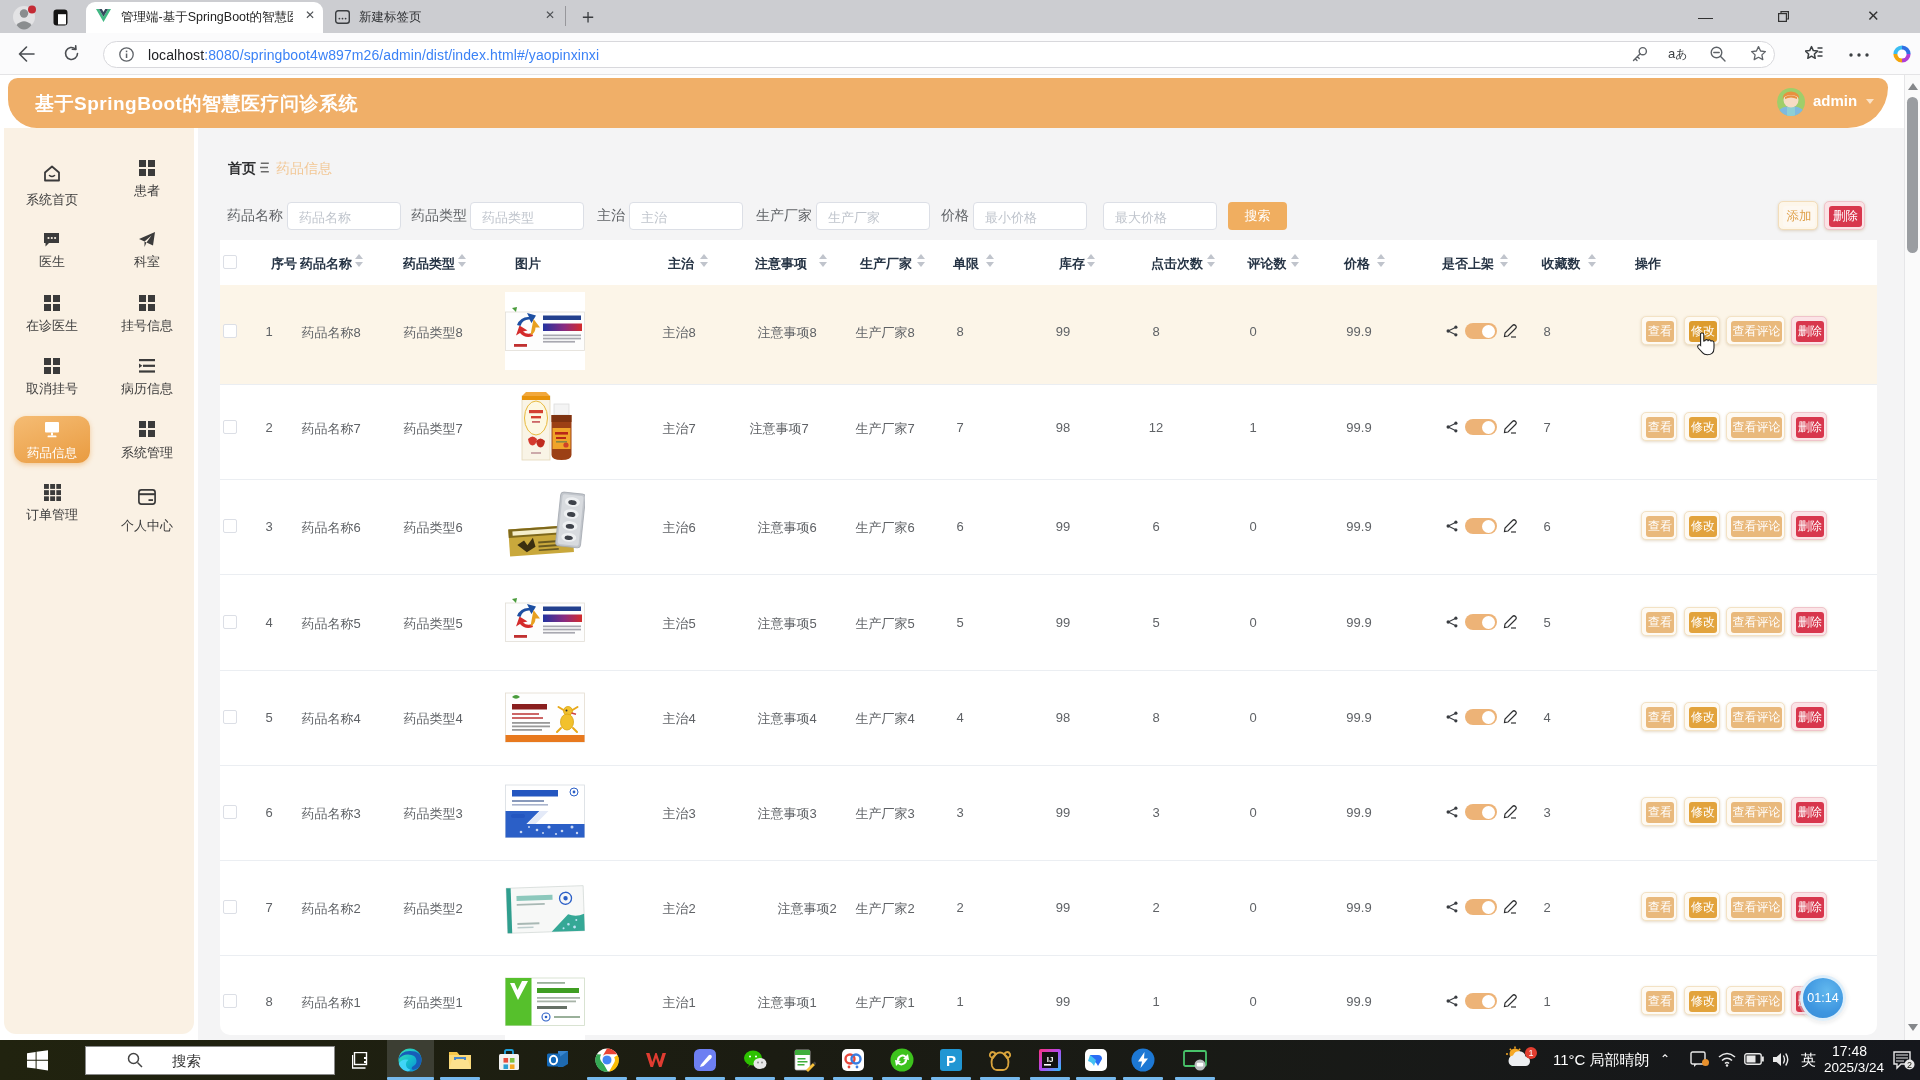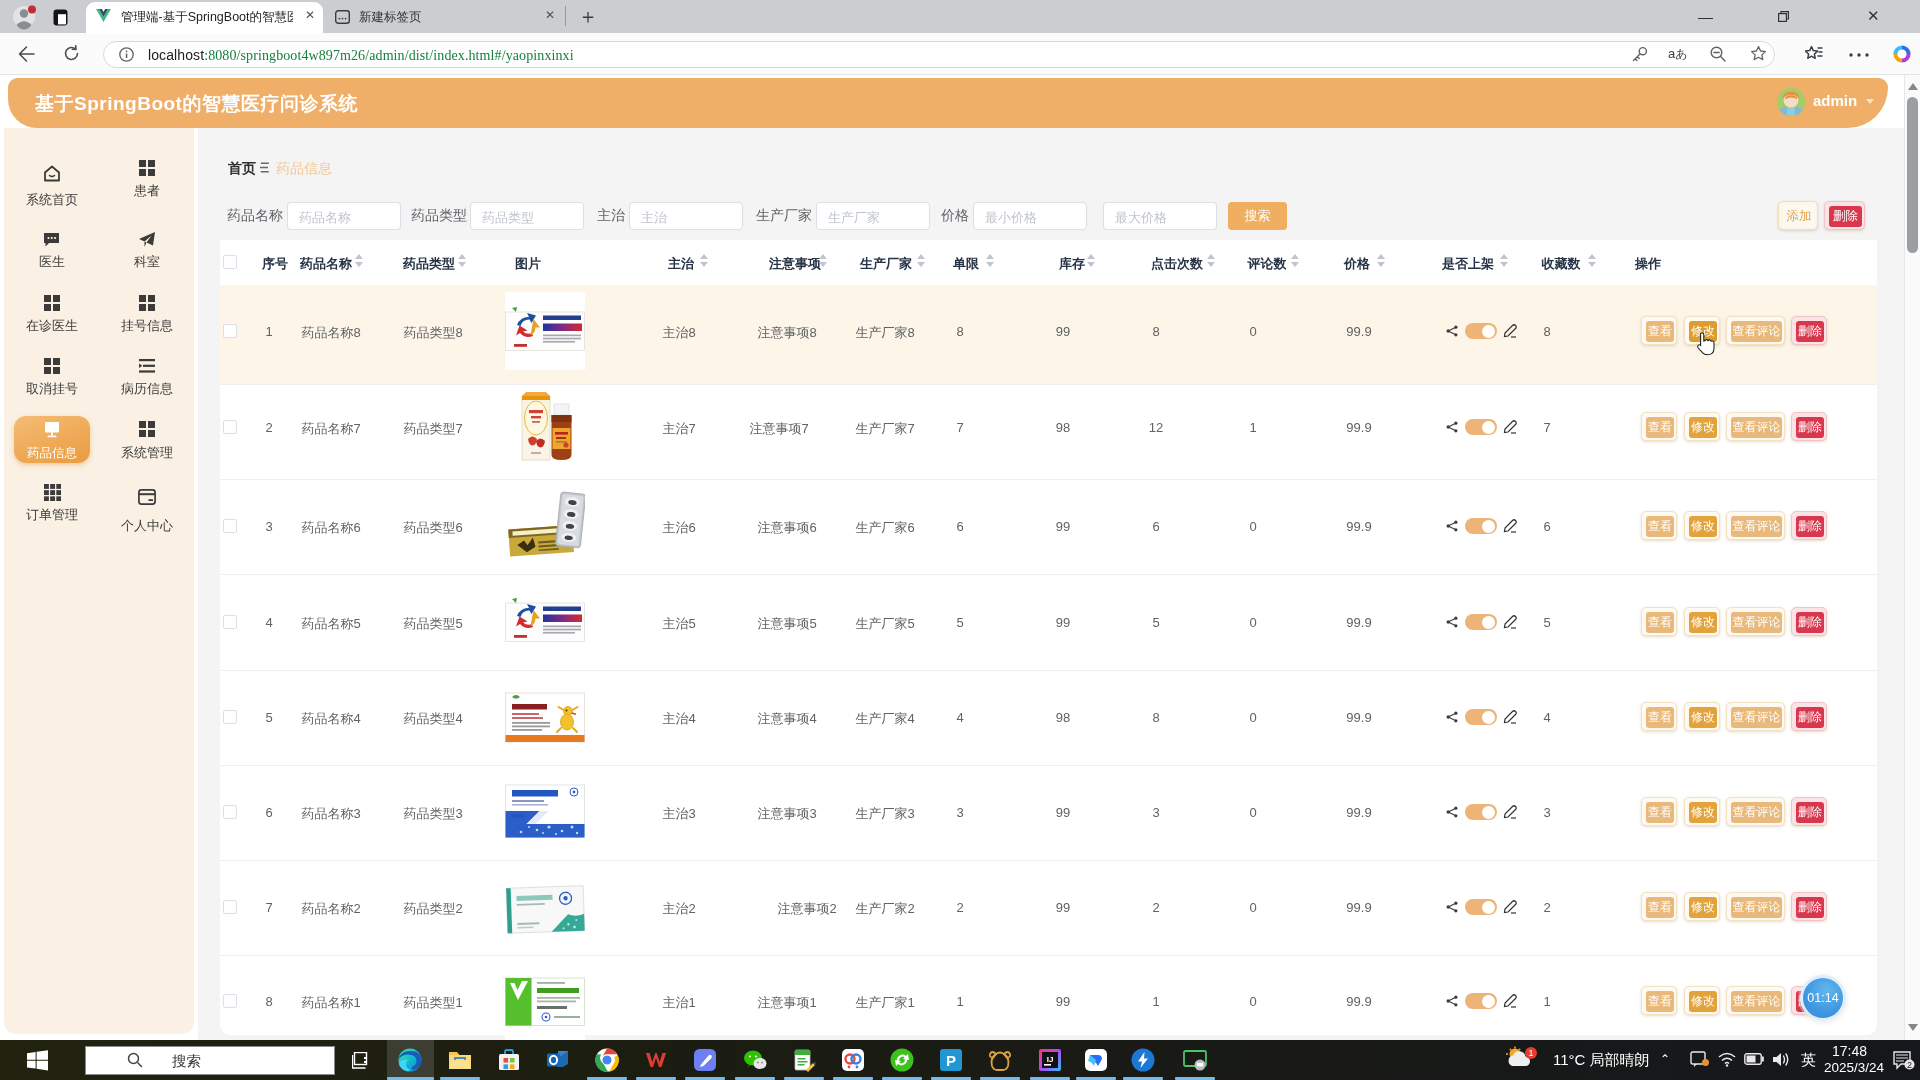--- a/index.html
+++ b/index.html
@@ -14,7 +14,7 @@
 .tclose{font-size:12px;color:#4e5155;}
 #omnibox{left:103px;top:41px;width:1672px;height:27px;background:#fff;border:1px solid #d8d8dc;border-radius:14px;}
 #url{left:148px;top:47px;font-size:14px;color:#202124;letter-spacing:0.1px;}
-#url span{color:#15803d;font-family:Liberation Serif, serif;}
+#url span{color:#3b82f6;}
 
 #pagebg{left:0;top:76px;width:1920px;height:964px;background:#fff;}
 #graypane{left:198px;top:128px;width:1706px;height:912px;background:#f4f4f5;}

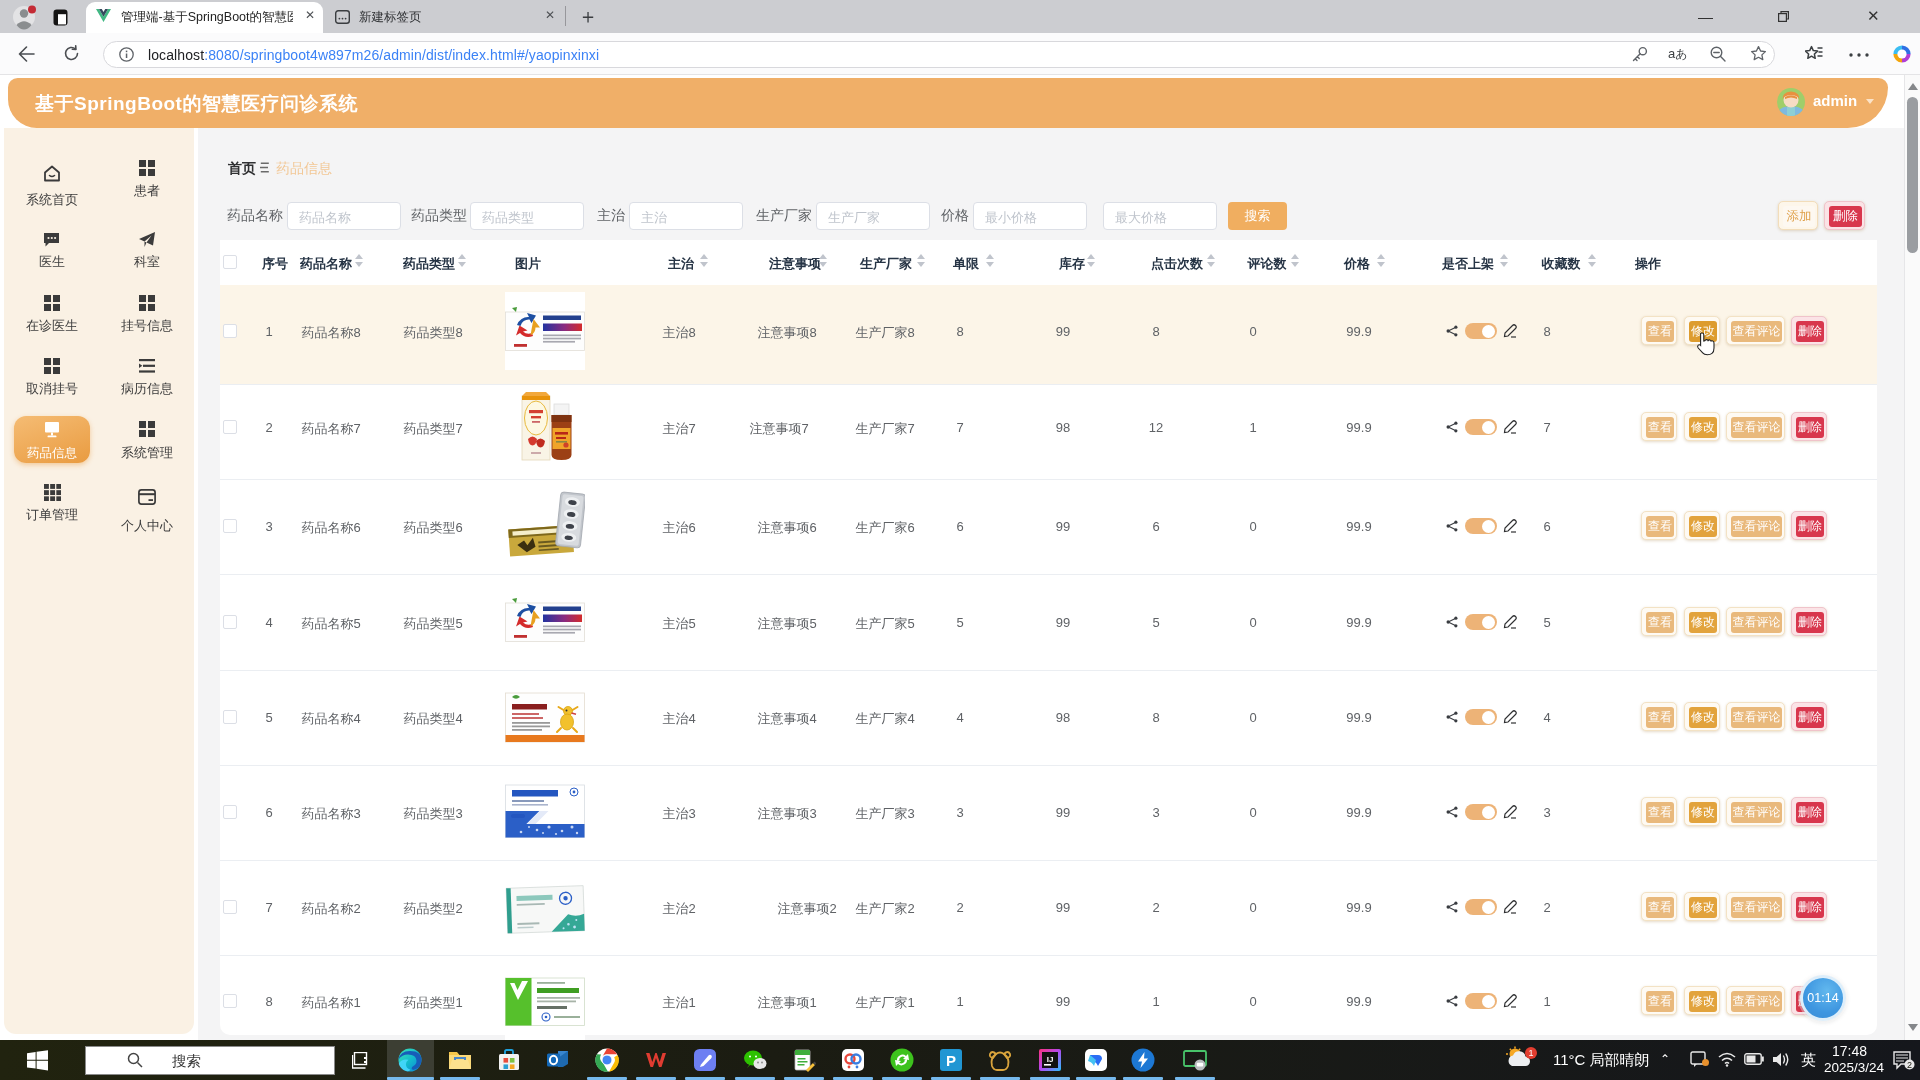--- a/index.html
+++ b/index.html
@@ -286,7 +286,7 @@
   </div>
 <div id="card" class="a"></div>
 <div class="cbox a" style="left:223px;top:255px"></div>
-<div class="hrow a" style="left:256px;top:255px;width:38px;text-align:center">序号</div>
+<div class="hrow a" style="left:271px;top:255px;width:38px;text-align:left">序号</div>
 <div class="hrow a" style="left:293px;top:255px;width:66px;text-align:center">药品名称</div>
 <div class="caret cup a" style="left:355px;top:254px"></div>
 <div class="caret cdn a" style="left:355px;top:262px"></div>

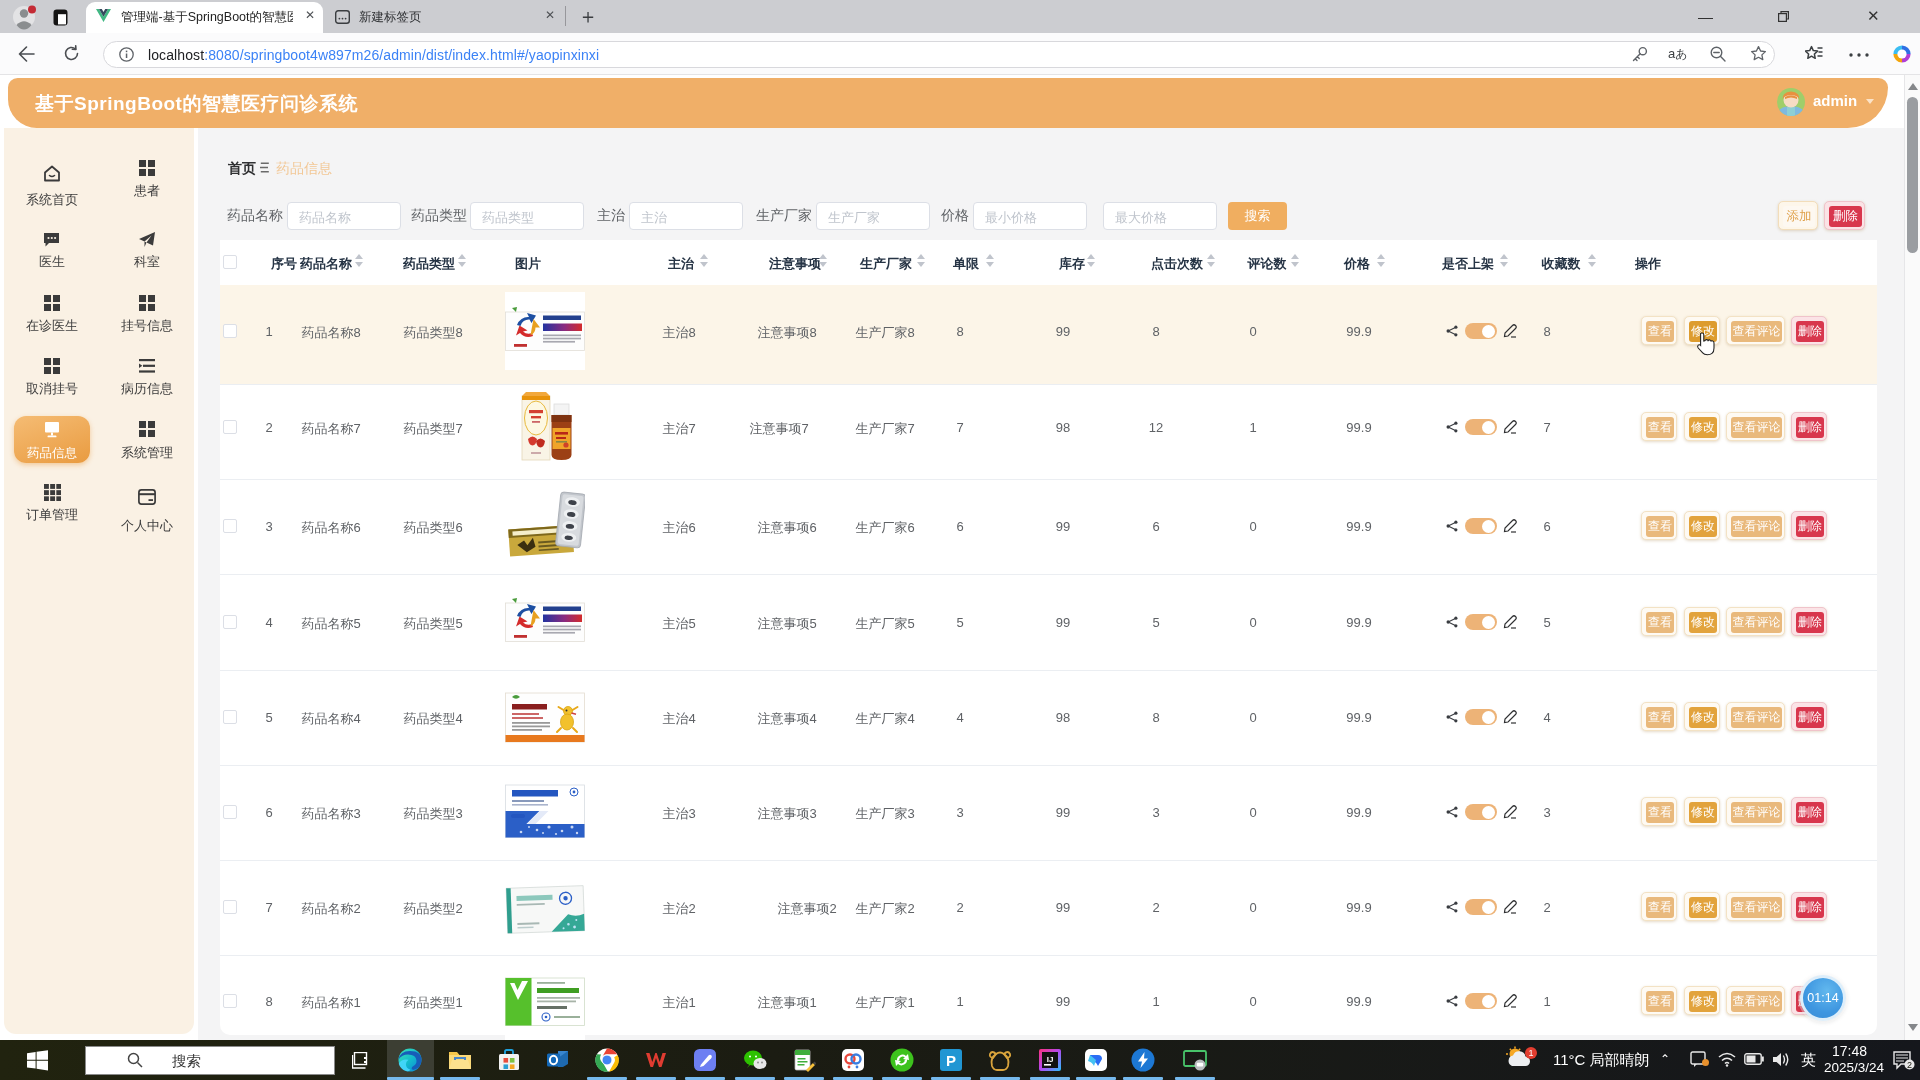--- a/index.html
+++ b/index.html
@@ -297,7 +297,7 @@
 <div class="hrow a" style="left:662px;top:255px;width:38px;text-align:center">主治</div>
 <div class="caret cup a" style="left:700px;top:254px"></div>
 <div class="caret cdn a" style="left:700px;top:262px"></div>
-<div class="hrow a" style="left:755px;top:255px;width:66px;text-align:right">注意事项</div>
+<div class="hrow a" style="left:755px;top:255px;width:66px;text-align:left">注意事项</div>
 <div class="caret cup a" style="left:819px;top:254px"></div>
 <div class="caret cdn a" style="left:819px;top:262px"></div>
 <div class="hrow a" style="left:853px;top:255px;width:66px;text-align:center">生产厂家</div>

